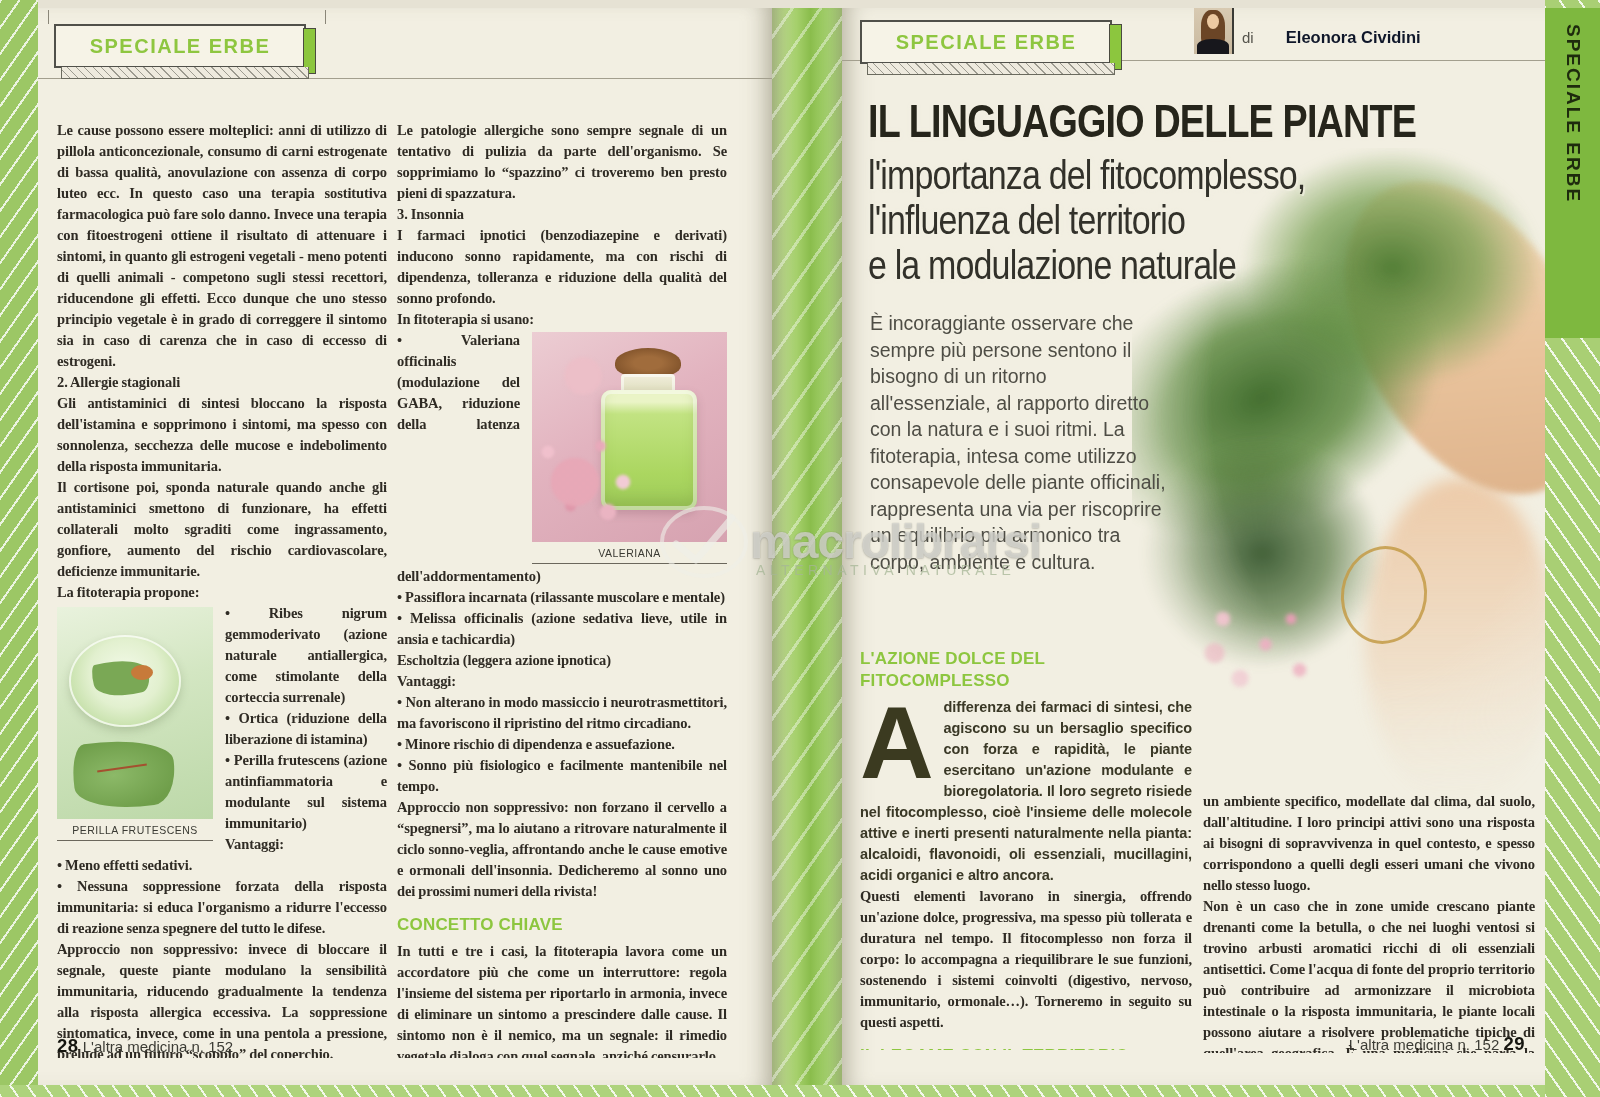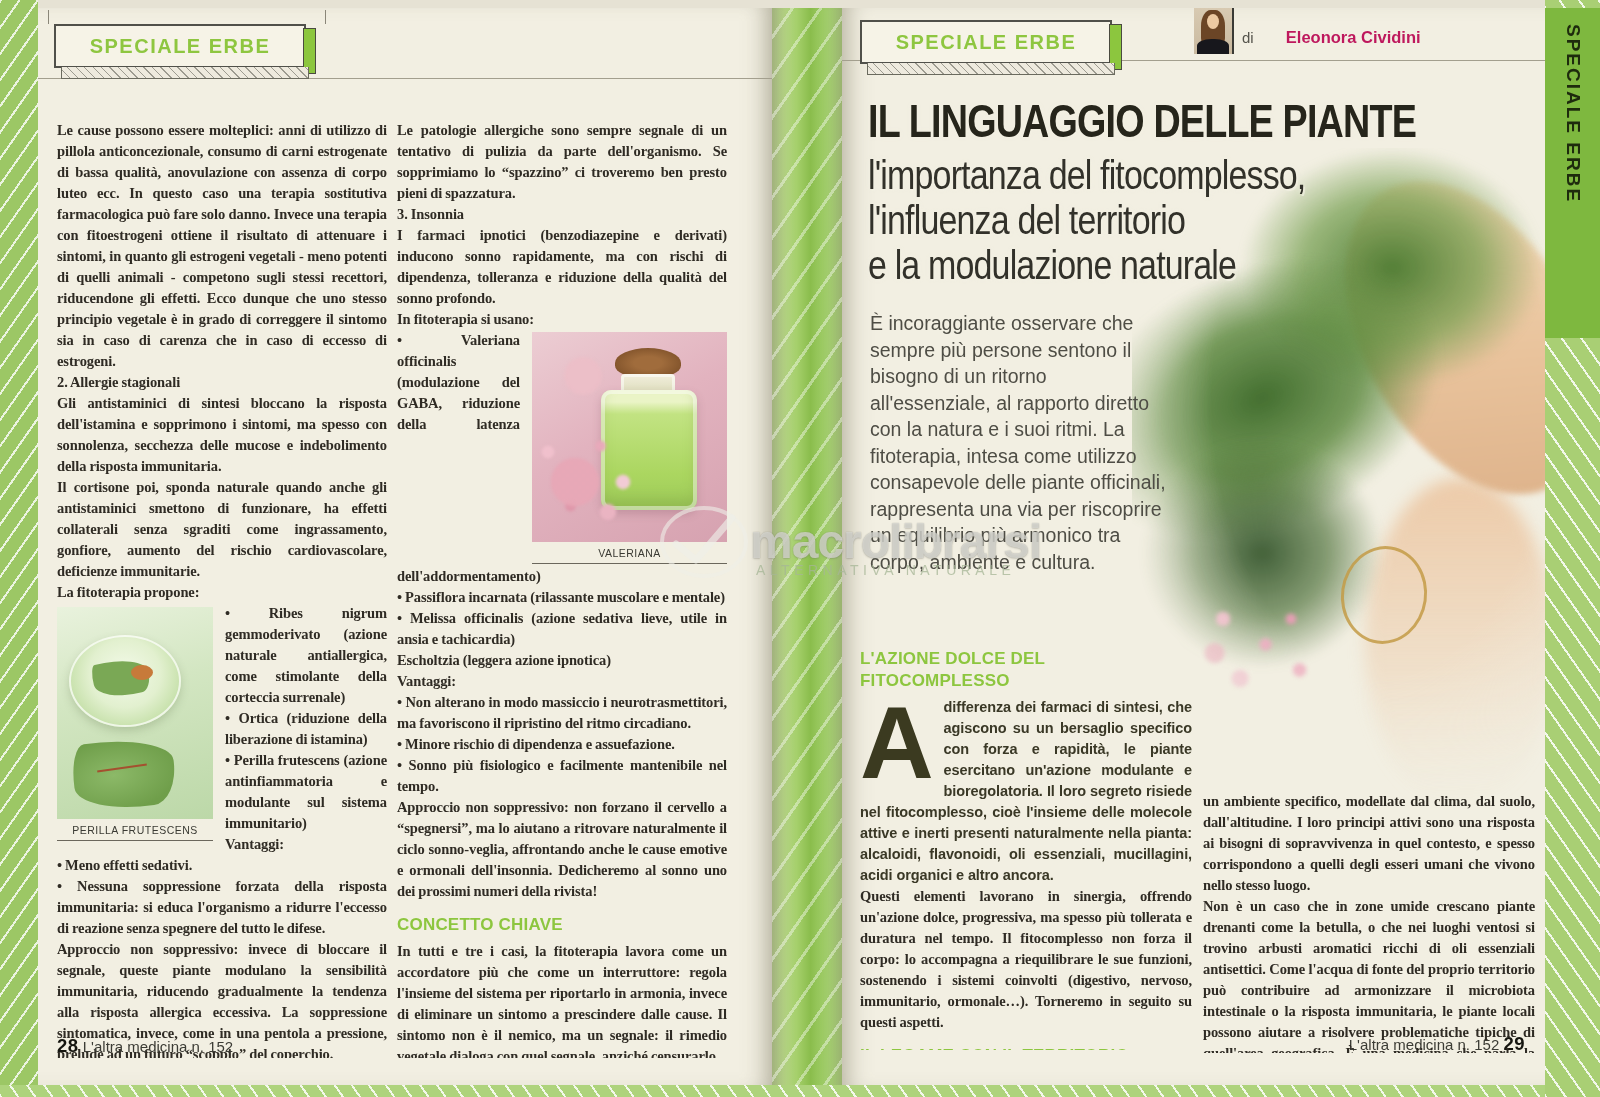--- a/index.html
+++ b/index.html
@@ -93,7 +93,7 @@
   .bp-face{position:absolute;left:13px;top:6px;width:12px;height:15px;background:#ecc9a2;border-radius:50%;}
   .bp-body{position:absolute;left:3px;bottom:0;width:32px;height:15px;background:#17171c;border-radius:45% 45% 0 0;}
   .byline{position:absolute;left:400px;top:20px;font-size:15px;color:#55544c;z-index:4;}
-  .byline .name{font-weight:700;font-size:16.5px;color:#be185d;padding-left:28px;}
+  .byline .name{font-weight:700;font-size:16.5px;color:#0f172a;padding-left:28px;}
   .title-block{position:absolute;left:26px;top:90px;z-index:4;width:620px;}
   .main-title{margin:0 0 8px;font-weight:800;font-size:46px;line-height:1.02;color:#26251b;
     letter-spacing:-1px;transform:scaleX(.82);transform-origin:left top;white-space:nowrap;

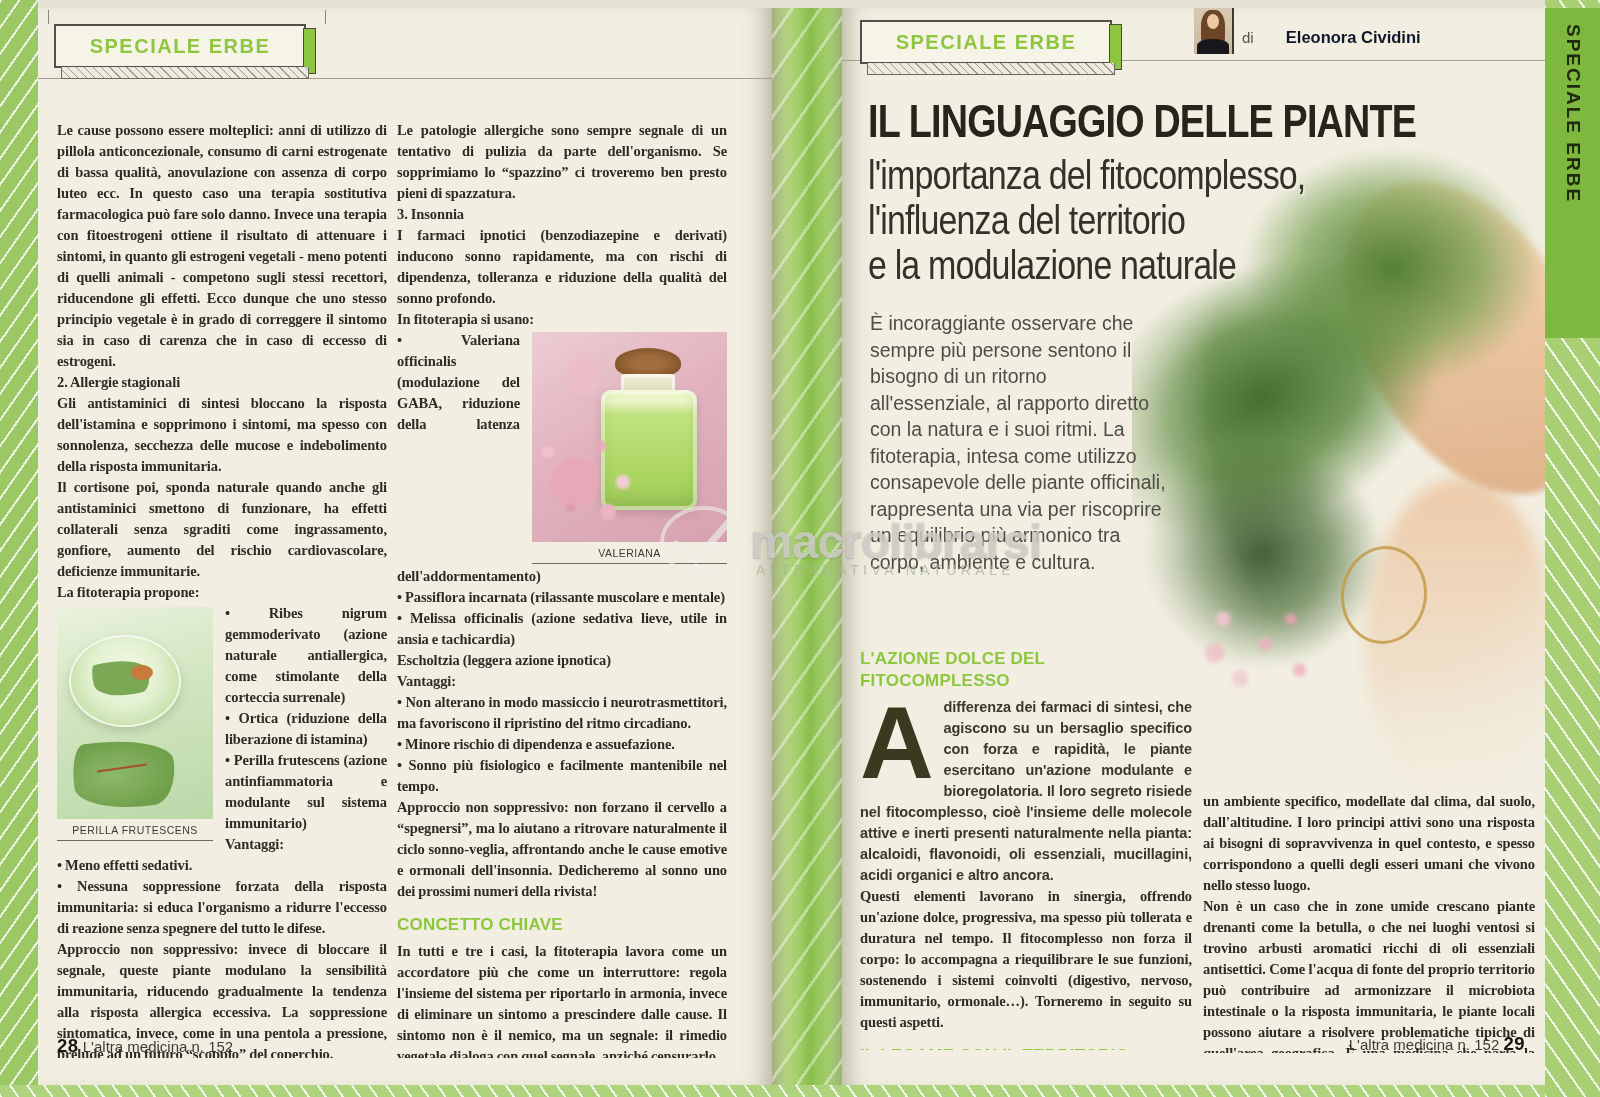--- a/index.html
+++ b/index.html
@@ -172,7 +172,7 @@
       <p class="serif">Le cause possono essere molteplici: anni di utilizzo di pillola anticoncezionale, consumo di carni estrogenate di bassa qualità, anovulazione con assenza di corpo luteo ecc. In questo caso una terapia sostitutiva farmacologica può fare solo danno. Invece una terapia con fitoestrogeni ottiene il risultato di attenuare i sintomi, in quanto gli estrogeni vegetali - meno potenti di quelli animali - competono sugli stessi recettori, riducendone gli effetti. Ecco dunque che uno stesso principio vegetale è in grado di correggere il sintomo sia in caso di carenza che in caso di eccesso di estrogeni.</p>
       <p class="serif bold">2. Allergie stagionali</p>
       <p class="serif">Gli antistaminici di sintesi bloccano la risposta dell'istamina e sopprimono i sintomi, ma spesso con sonnolenza, secchezza delle mucose e indebolimento della risposta immunitaria.</p>
-      <p class="serif">Il cortisone poi, sponda naturale quando anche gli antistaminici smettono di funzionare, ha effetti collaterali senza sgraditi come ingrassamento, gonfiore, aumento del rischio cardiovascolare, deficienze immunitarie.</p>
+      <p class="serif">Il cortisone poi, sponda naturale quando anche gli antistaminici smettono di funzionare, ha effetti collaterali molto sgraditi come ingrassamento, gonfiore, aumento del rischio cardiovascolare, deficienze immunitarie.</p>
       <p class="serif">La fitoterapia propone:</p>
       <figure class="fig-perilla">
         <div class="photo photo-perilla">

